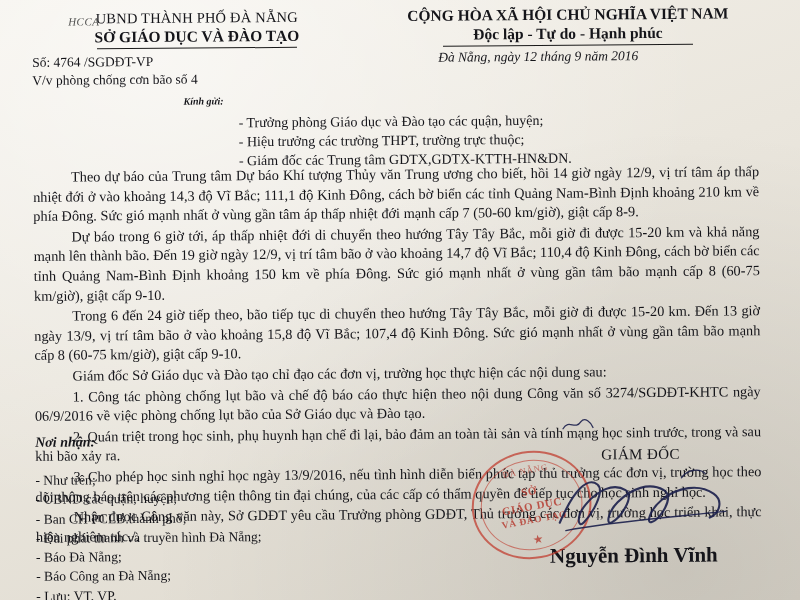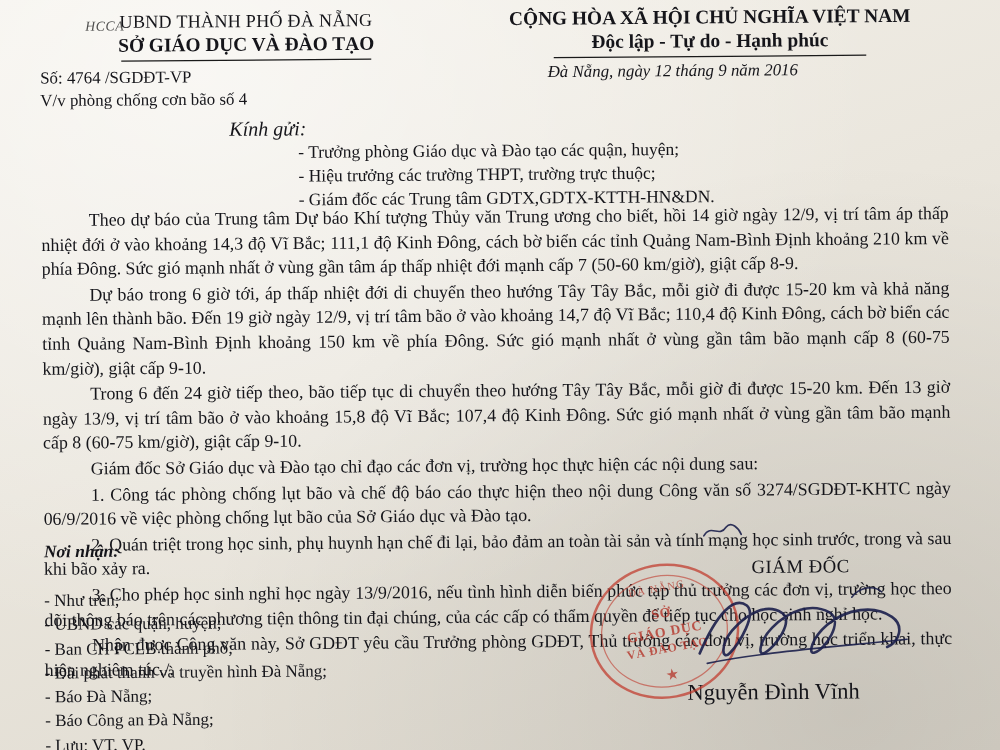--- a/index.html
+++ b/index.html
@@ -107,8 +107,8 @@
     position: absolute;
     left: 185px;
     top: 94px;
-    font-size: 16px;
-    font-weight: normal;
+    font-size: 10px;
+    font-weight: bold;
     font-style: italic;
   }
   .recip {

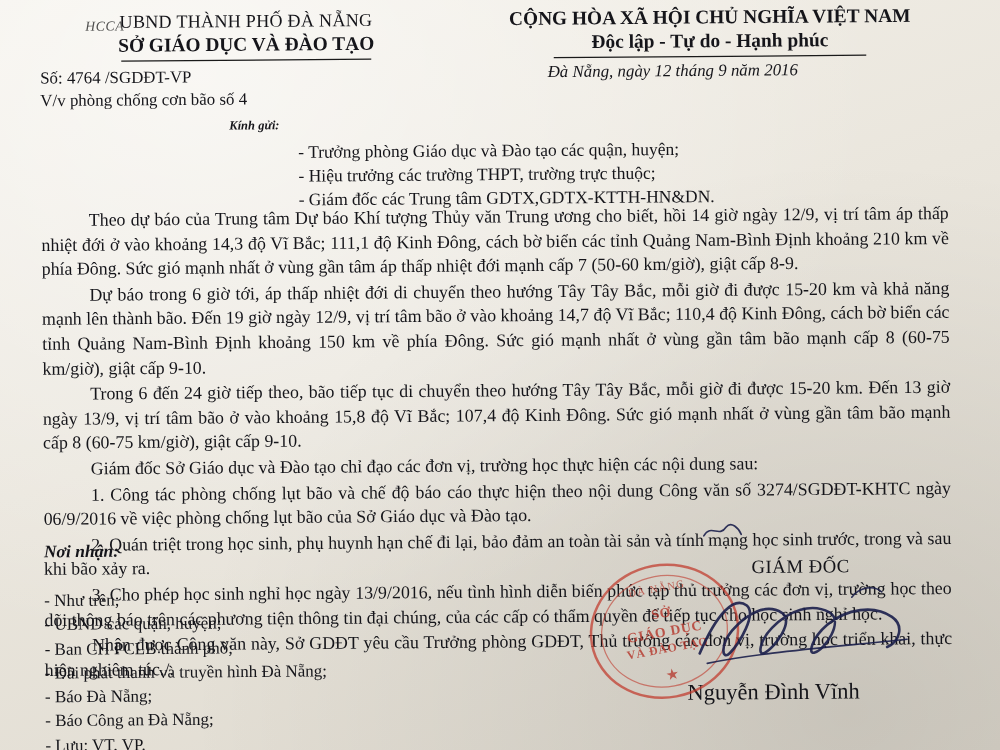--- a/index.html
+++ b/index.html
@@ -162,8 +162,8 @@
     position: absolute;
     left: 548px;
     top: 545px;
-    font-size: 18px;
-    font-weight: normal;
+    font-size: 21px;
+    font-weight: bold;
   }
   
   .stamp {

